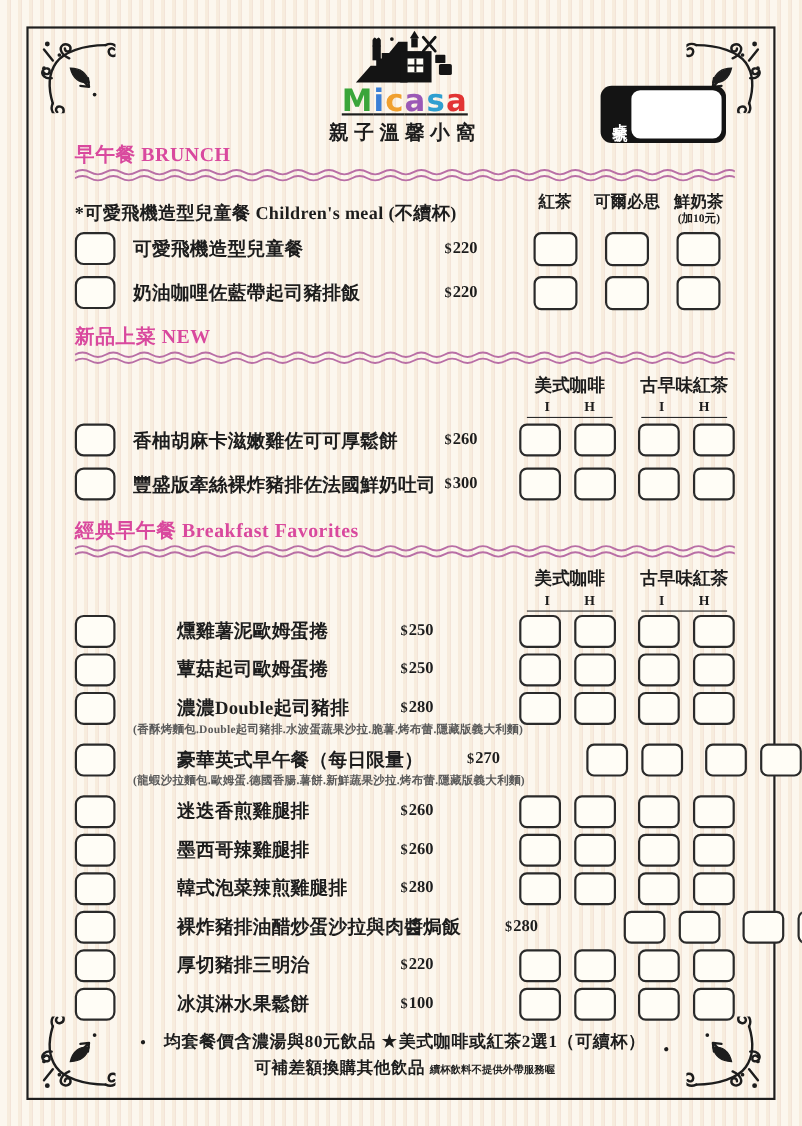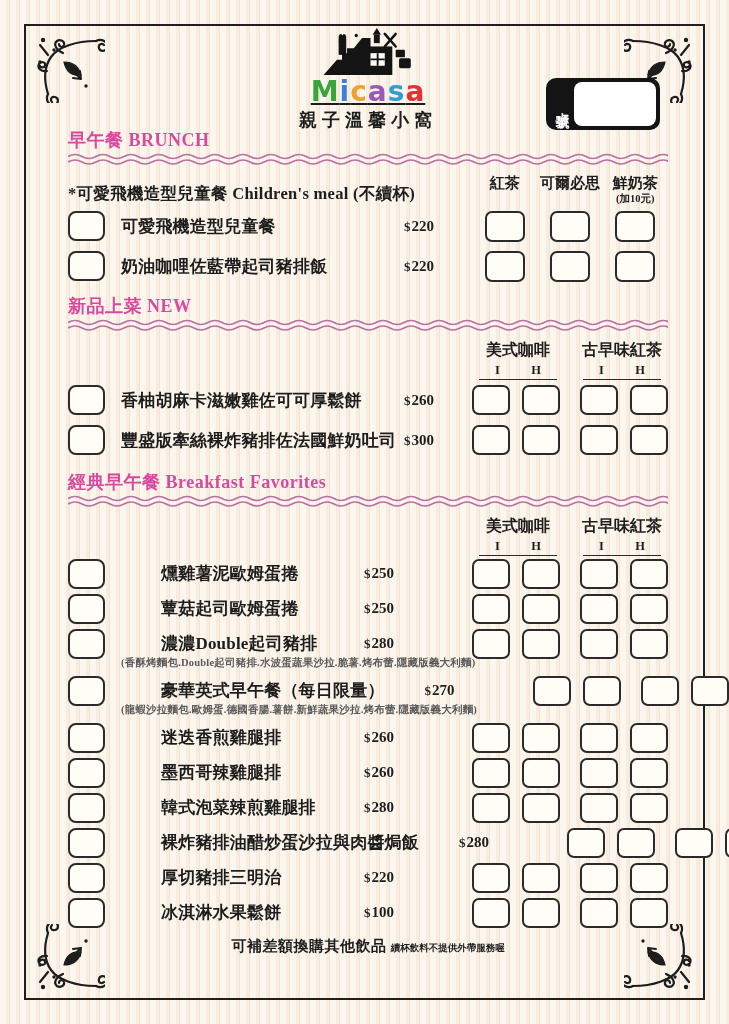--- a/index.html
+++ b/index.html
@@ -492,6 +492,9 @@
   </section>
 
   <footer>
+    <div class="f1">
+      <span class="bullet b-left">●</span><span>均套餐價含濃湯與80元飲品 </span><span class="star">★</span><span>美式咖啡或紅茶2選1（可續杯）</span><span class="bullet b-right">●</span>
+    </div>
     <div class="f2">
       <span>可補差額換購其他飲品 </span><span class="f2s">續杯飲料不提供外帶服務喔</span>
     </div>

